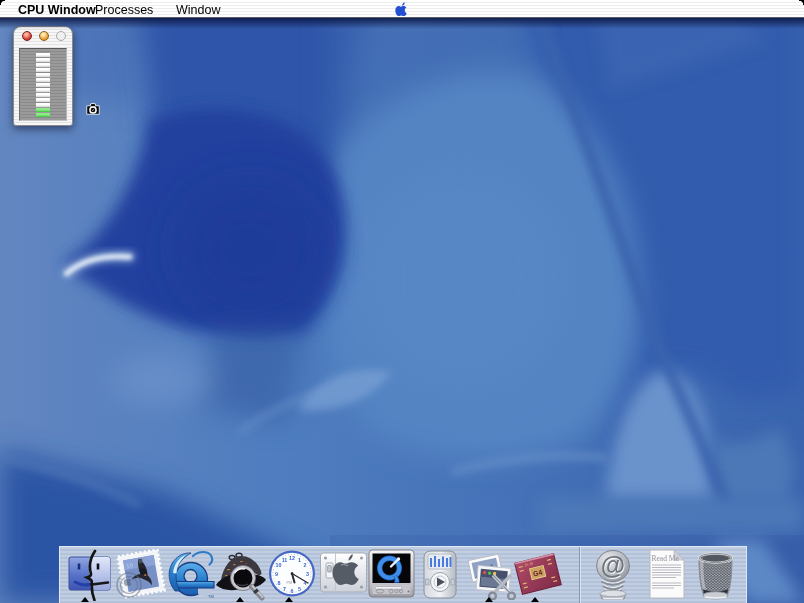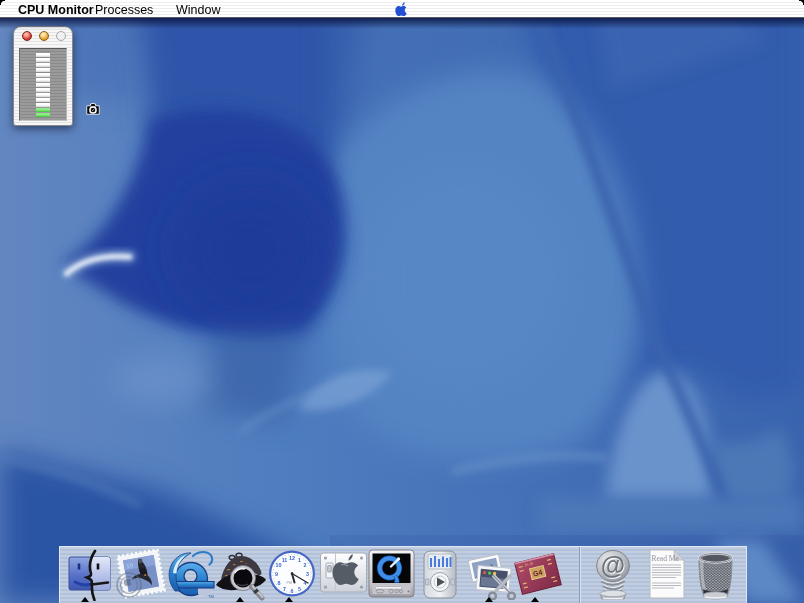--- a/index.html
+++ b/index.html
@@ -104,7 +104,7 @@
 
 <div id="mshadow"></div>
 <div id="menubar">
- <span class="mi" style="left:18px;font-weight:bold;">CPU Monitor</span>
+ <span class="mi" style="left:18px;font-weight:bold;">CPU Window</span>
  <span class="mi" style="left:95px;">Processes</span>
  <span class="mi" style="left:176px;">Window</span>
  <svg style="position:absolute;left:395px;top:2px;" width="12" height="14" viewBox="0 0 12 14">

